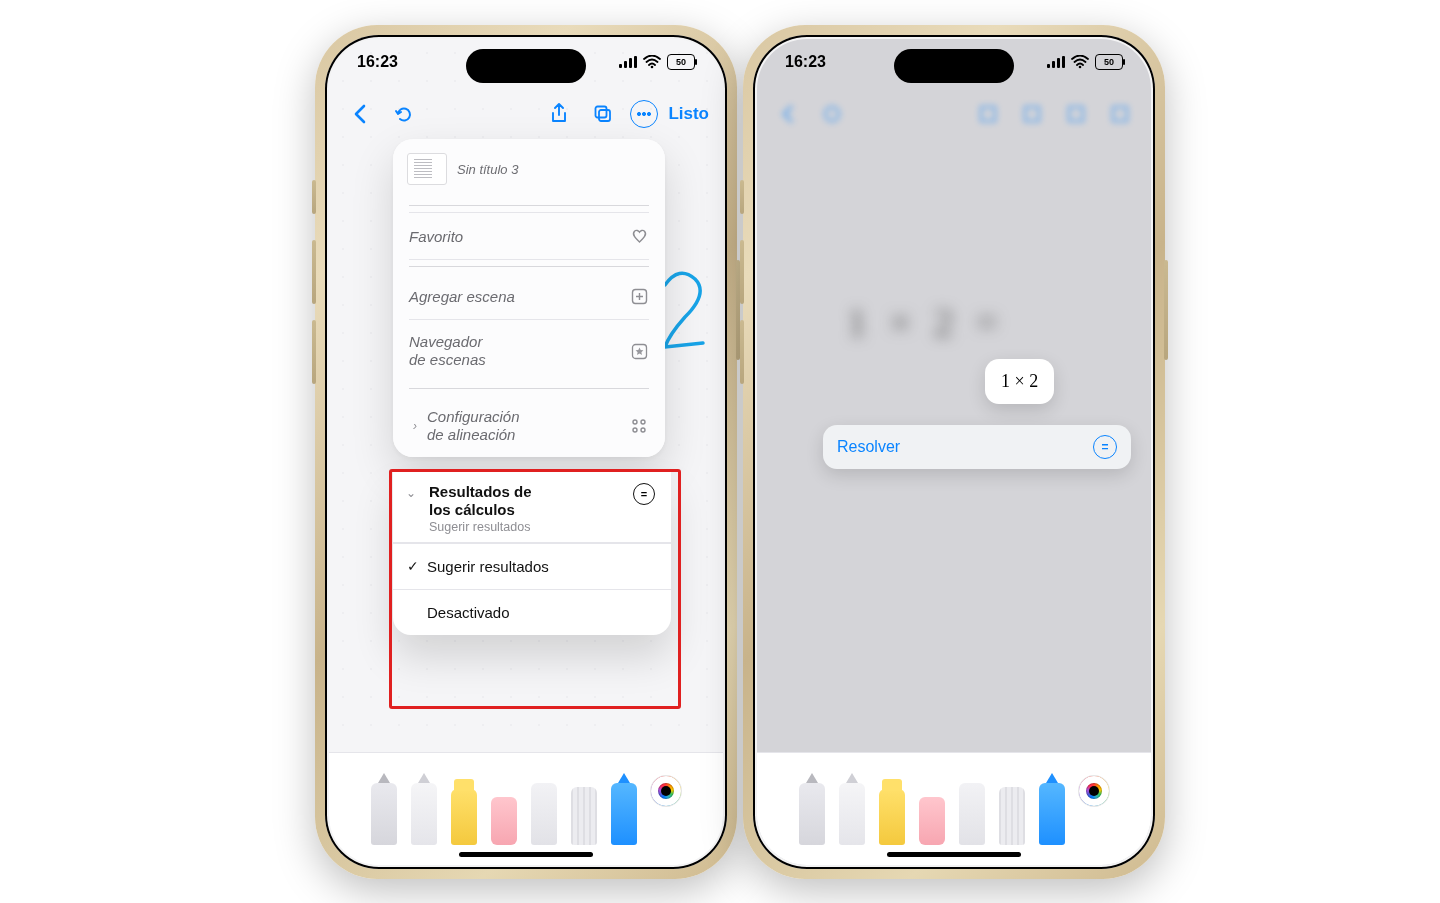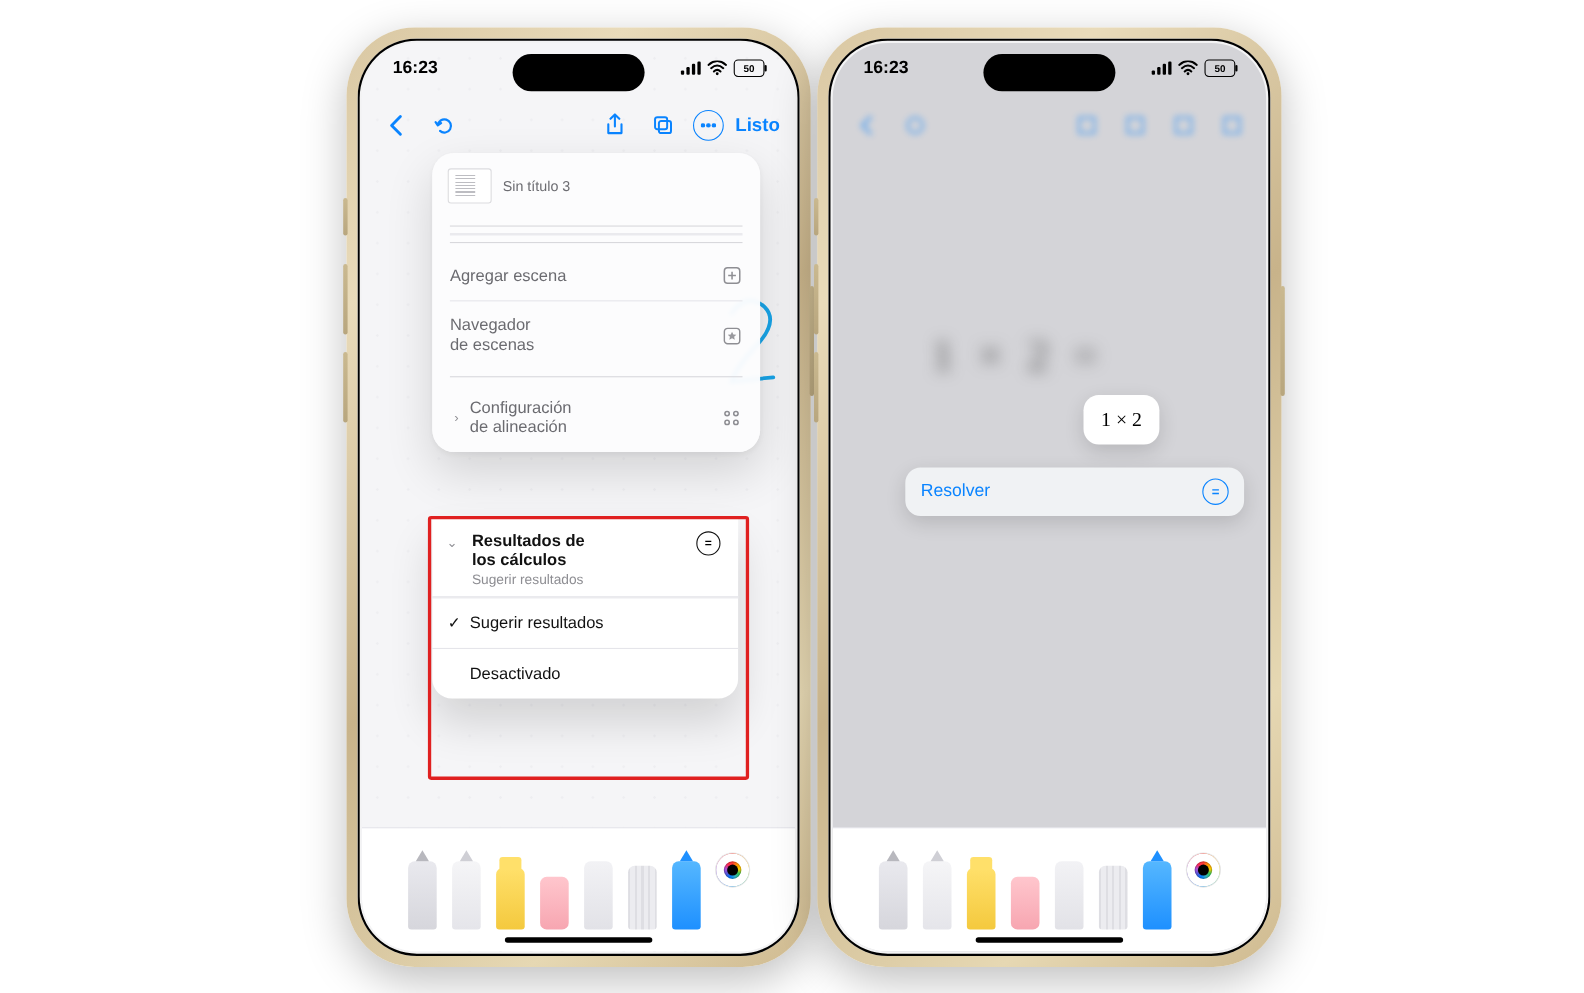--- a/index.html
+++ b/index.html
@@ -42,9 +42,9 @@
   .ibtn svg{stroke:#0a84ff;}
   .done{font-weight:700;font-size:17px;color:#0a84ff;}
   
-  .menu{position:absolute;left:64px;top:100px;width:298px;background:rgba(252,252,253,.96);border-radius:20px;
+  .menu{position:absolute;left:64px;top:100px;width:272px;background:rgba(252,252,253,.96);border-radius:20px;
     box-shadow:0 18px 44px rgba(0,0,0,.14),0 2px 6px rgba(0,0,0,.05);
-    backdrop-filter:blur(2px);}
+    backdrop-filter:blur(2px);font-style:italic;}
   .menu .hdr{display:flex;align-items:center;gap:10px;padding:14px 16px 14px 14px;}
   .thumb{width:38px;height:30px;border:1px solid #dcdcdf;border-radius:3px;background:#fff;position:relative;}
   .thumb::before{content:"";position:absolute;left:6px;top:5px;width:18px;height:20px;background:

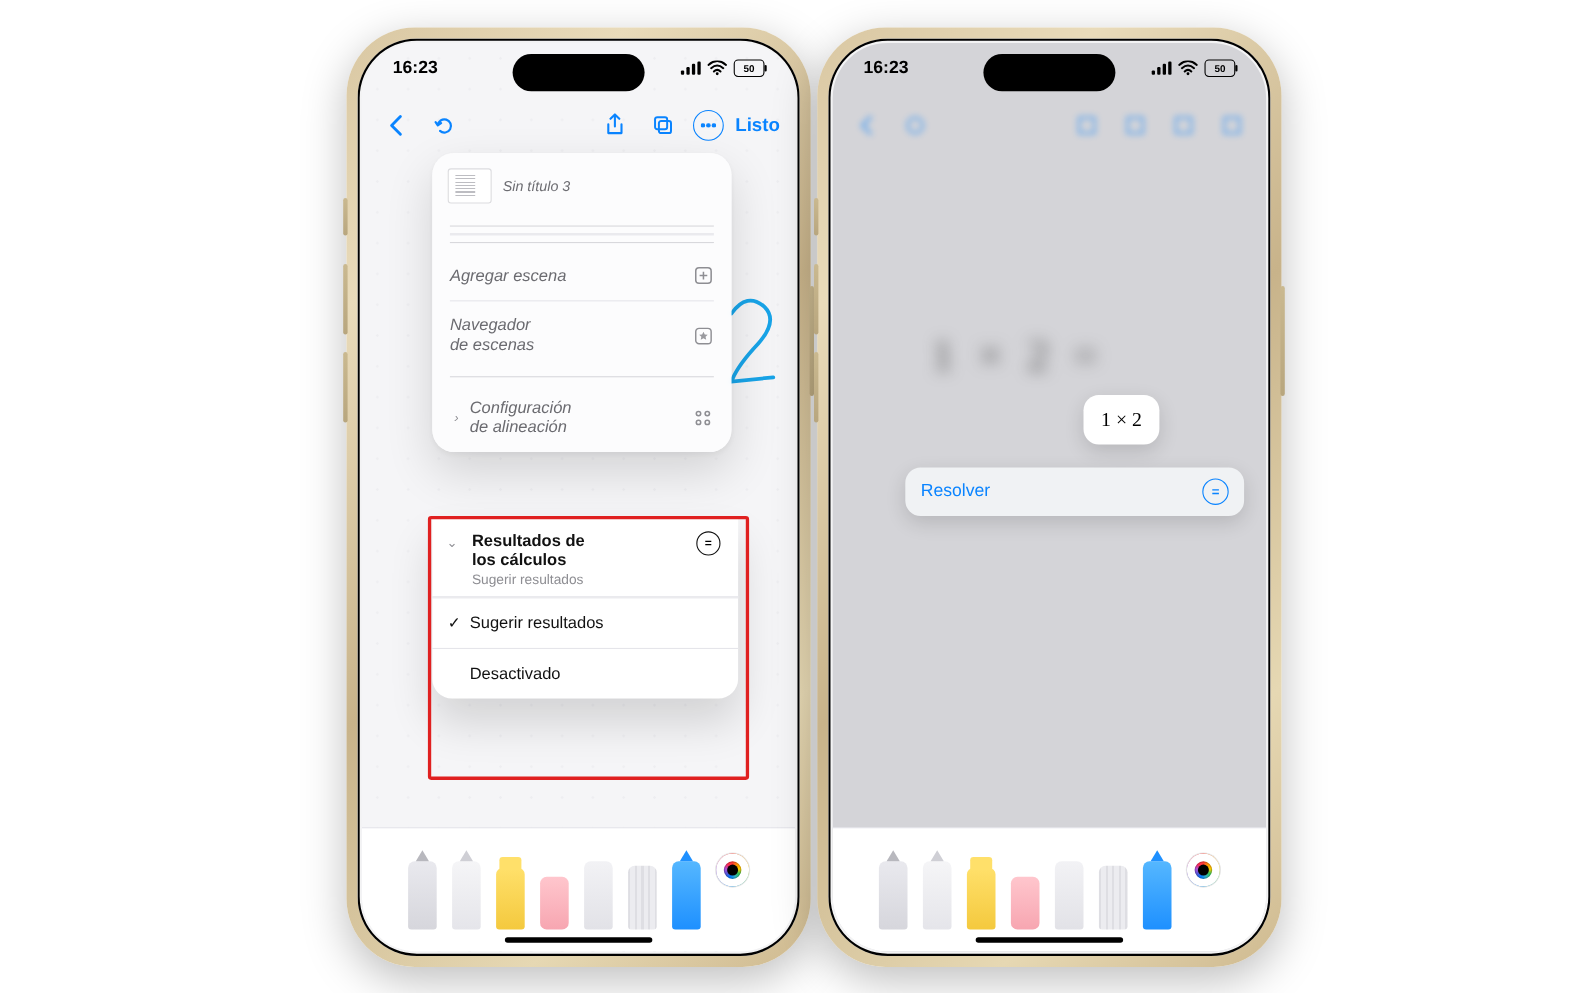--- a/index.html
+++ b/index.html
@@ -178,6 +178,14 @@
         </div>
         <div class="septhick"></div>
         <div class="sep"></div>
+        <div class="row">
+          <span>Favorito</span>
+          <span class="rowicon">
+            <svg width="17" height="16" viewBox="0 0 17 16" stroke="#8e8e93" fill="none" stroke-width="1.4">
+                  <path d="M8.5 14 C 3 9 1 6 3.5 3.2 c1.8 -1.8 4 -.4 5 1 c1 -1.4 3.2 -2.8 5 -1 C16 6 14 9 8.5 14z"></path>
+                </svg>
+          </span>
+        </div>
         <div class="sep"></div>
         <div class="septhick"></div>
         <div class="row">

